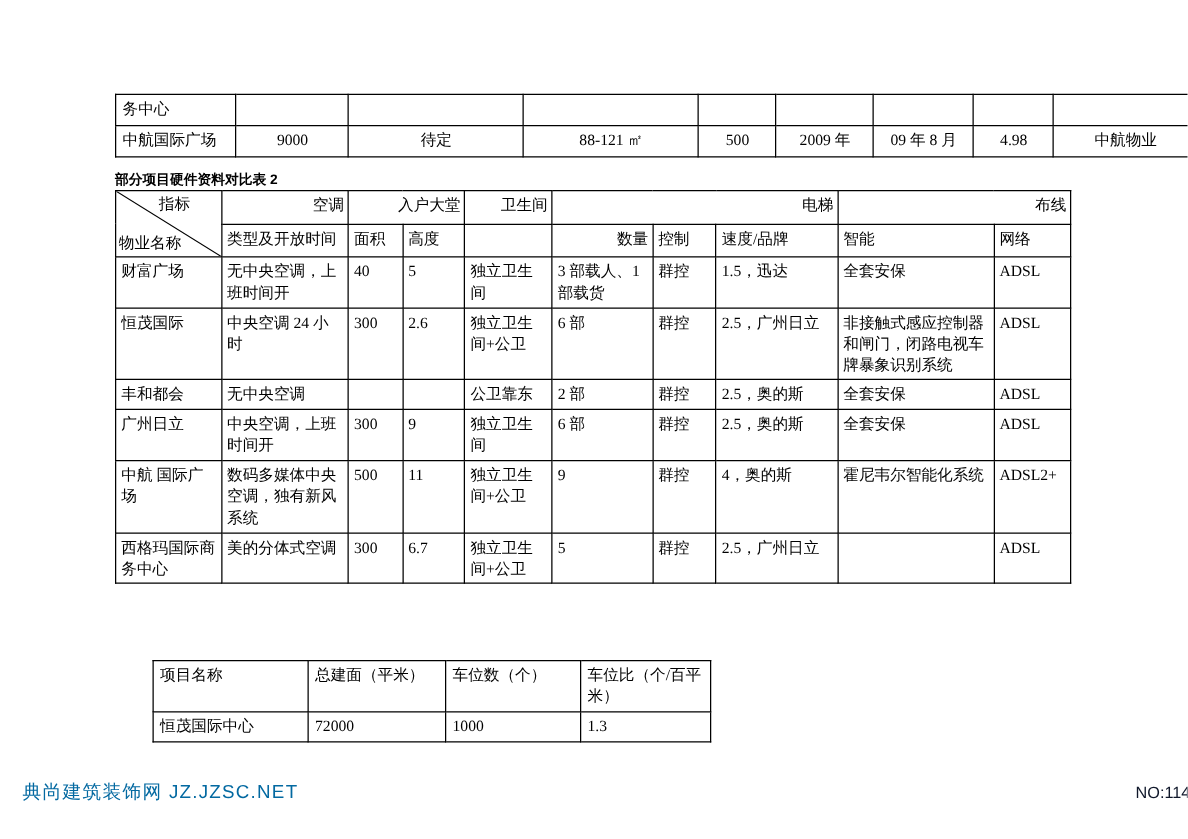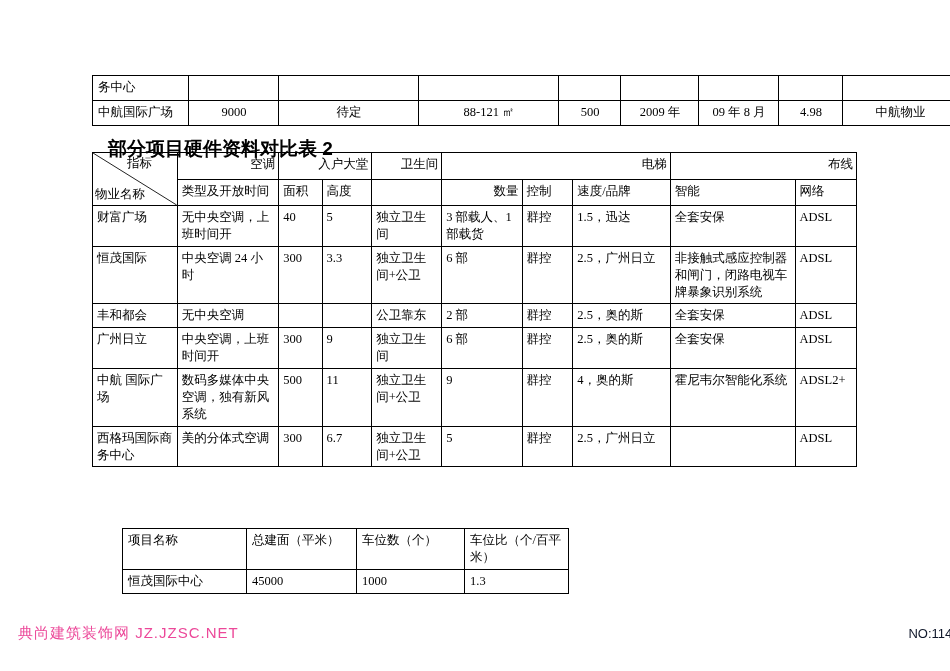--- a/index.html
+++ b/index.html
@@ -51,9 +51,8 @@
   .caption {
     position: absolute;
     font-weight: bold;
-    font-size: 19px;
+    font-size: 11px;
     font-family: "Liberation Sans", "DejaVu Sans", sans-serif;
-    margin-left: 16px;
   }
   #cap2 { left: 92px; top: 136px; }
   #cap3 { left: 122px; top: 512px; }

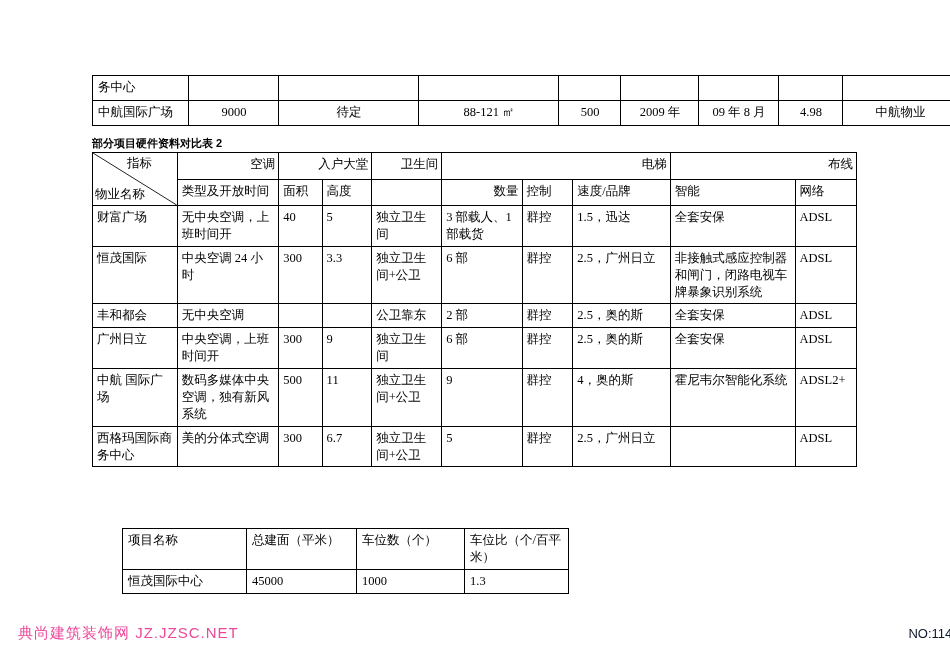--- a/index.html
+++ b/index.html
@@ -218,7 +218,7 @@
         <td>恒茂国际</td>
         <td>中央空调 24 小时</td>
         <td>300</td>
-        <td>3.3</td>
+        <td>2.6</td>
         <td>独立卫生间+公卫</td>
         <td>6 部</td>
         <td>群控</td>

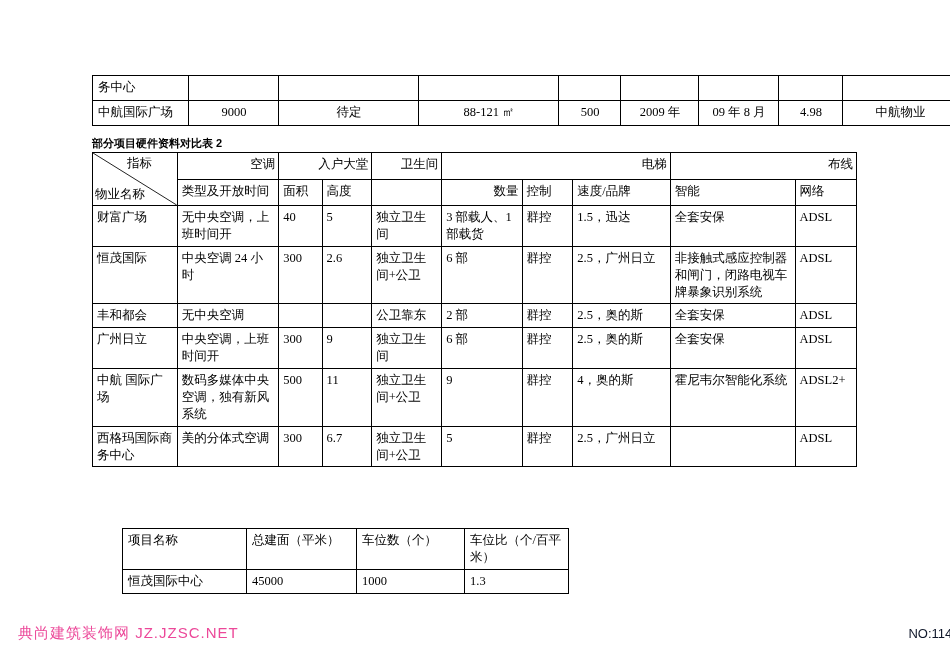--- a/index.html
+++ b/index.html
@@ -298,7 +298,7 @@
       </tr>
       <tr>
         <td>恒茂国际中心</td>
-        <td>45000</td>
+        <td>72000</td>
         <td>1000</td>
         <td>1.3</td>
       </tr>

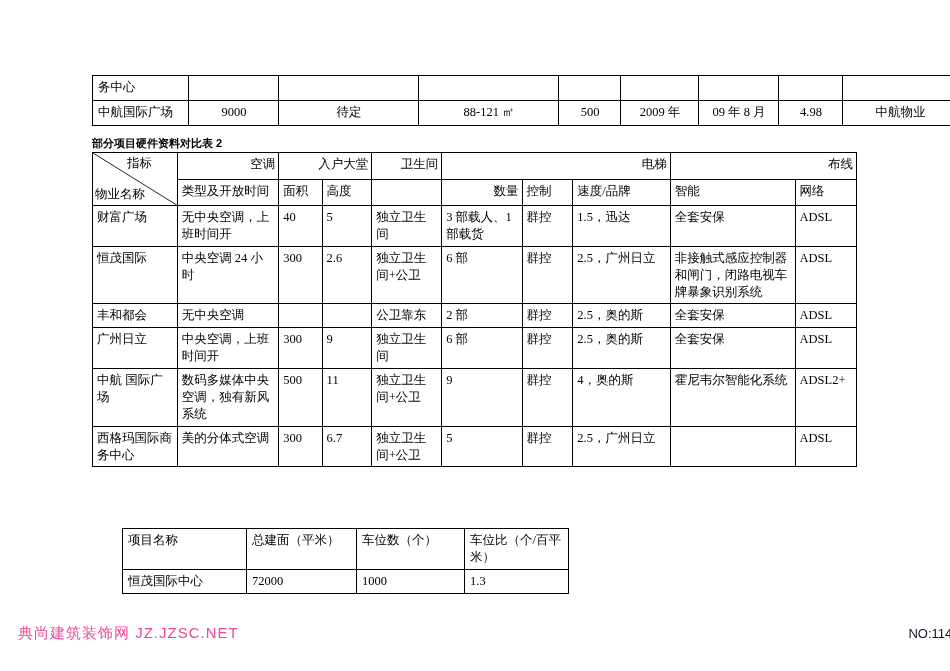--- a/index.html
+++ b/index.html
@@ -101,7 +101,7 @@
     left: 18px;
     top: 624px;
     font-size: 15px;
-    color: #ec4899;
+    color: #0369a1;
     letter-spacing: 1px;
     font-family: "Liberation Sans", "DejaVu Sans", sans-serif;
   }

